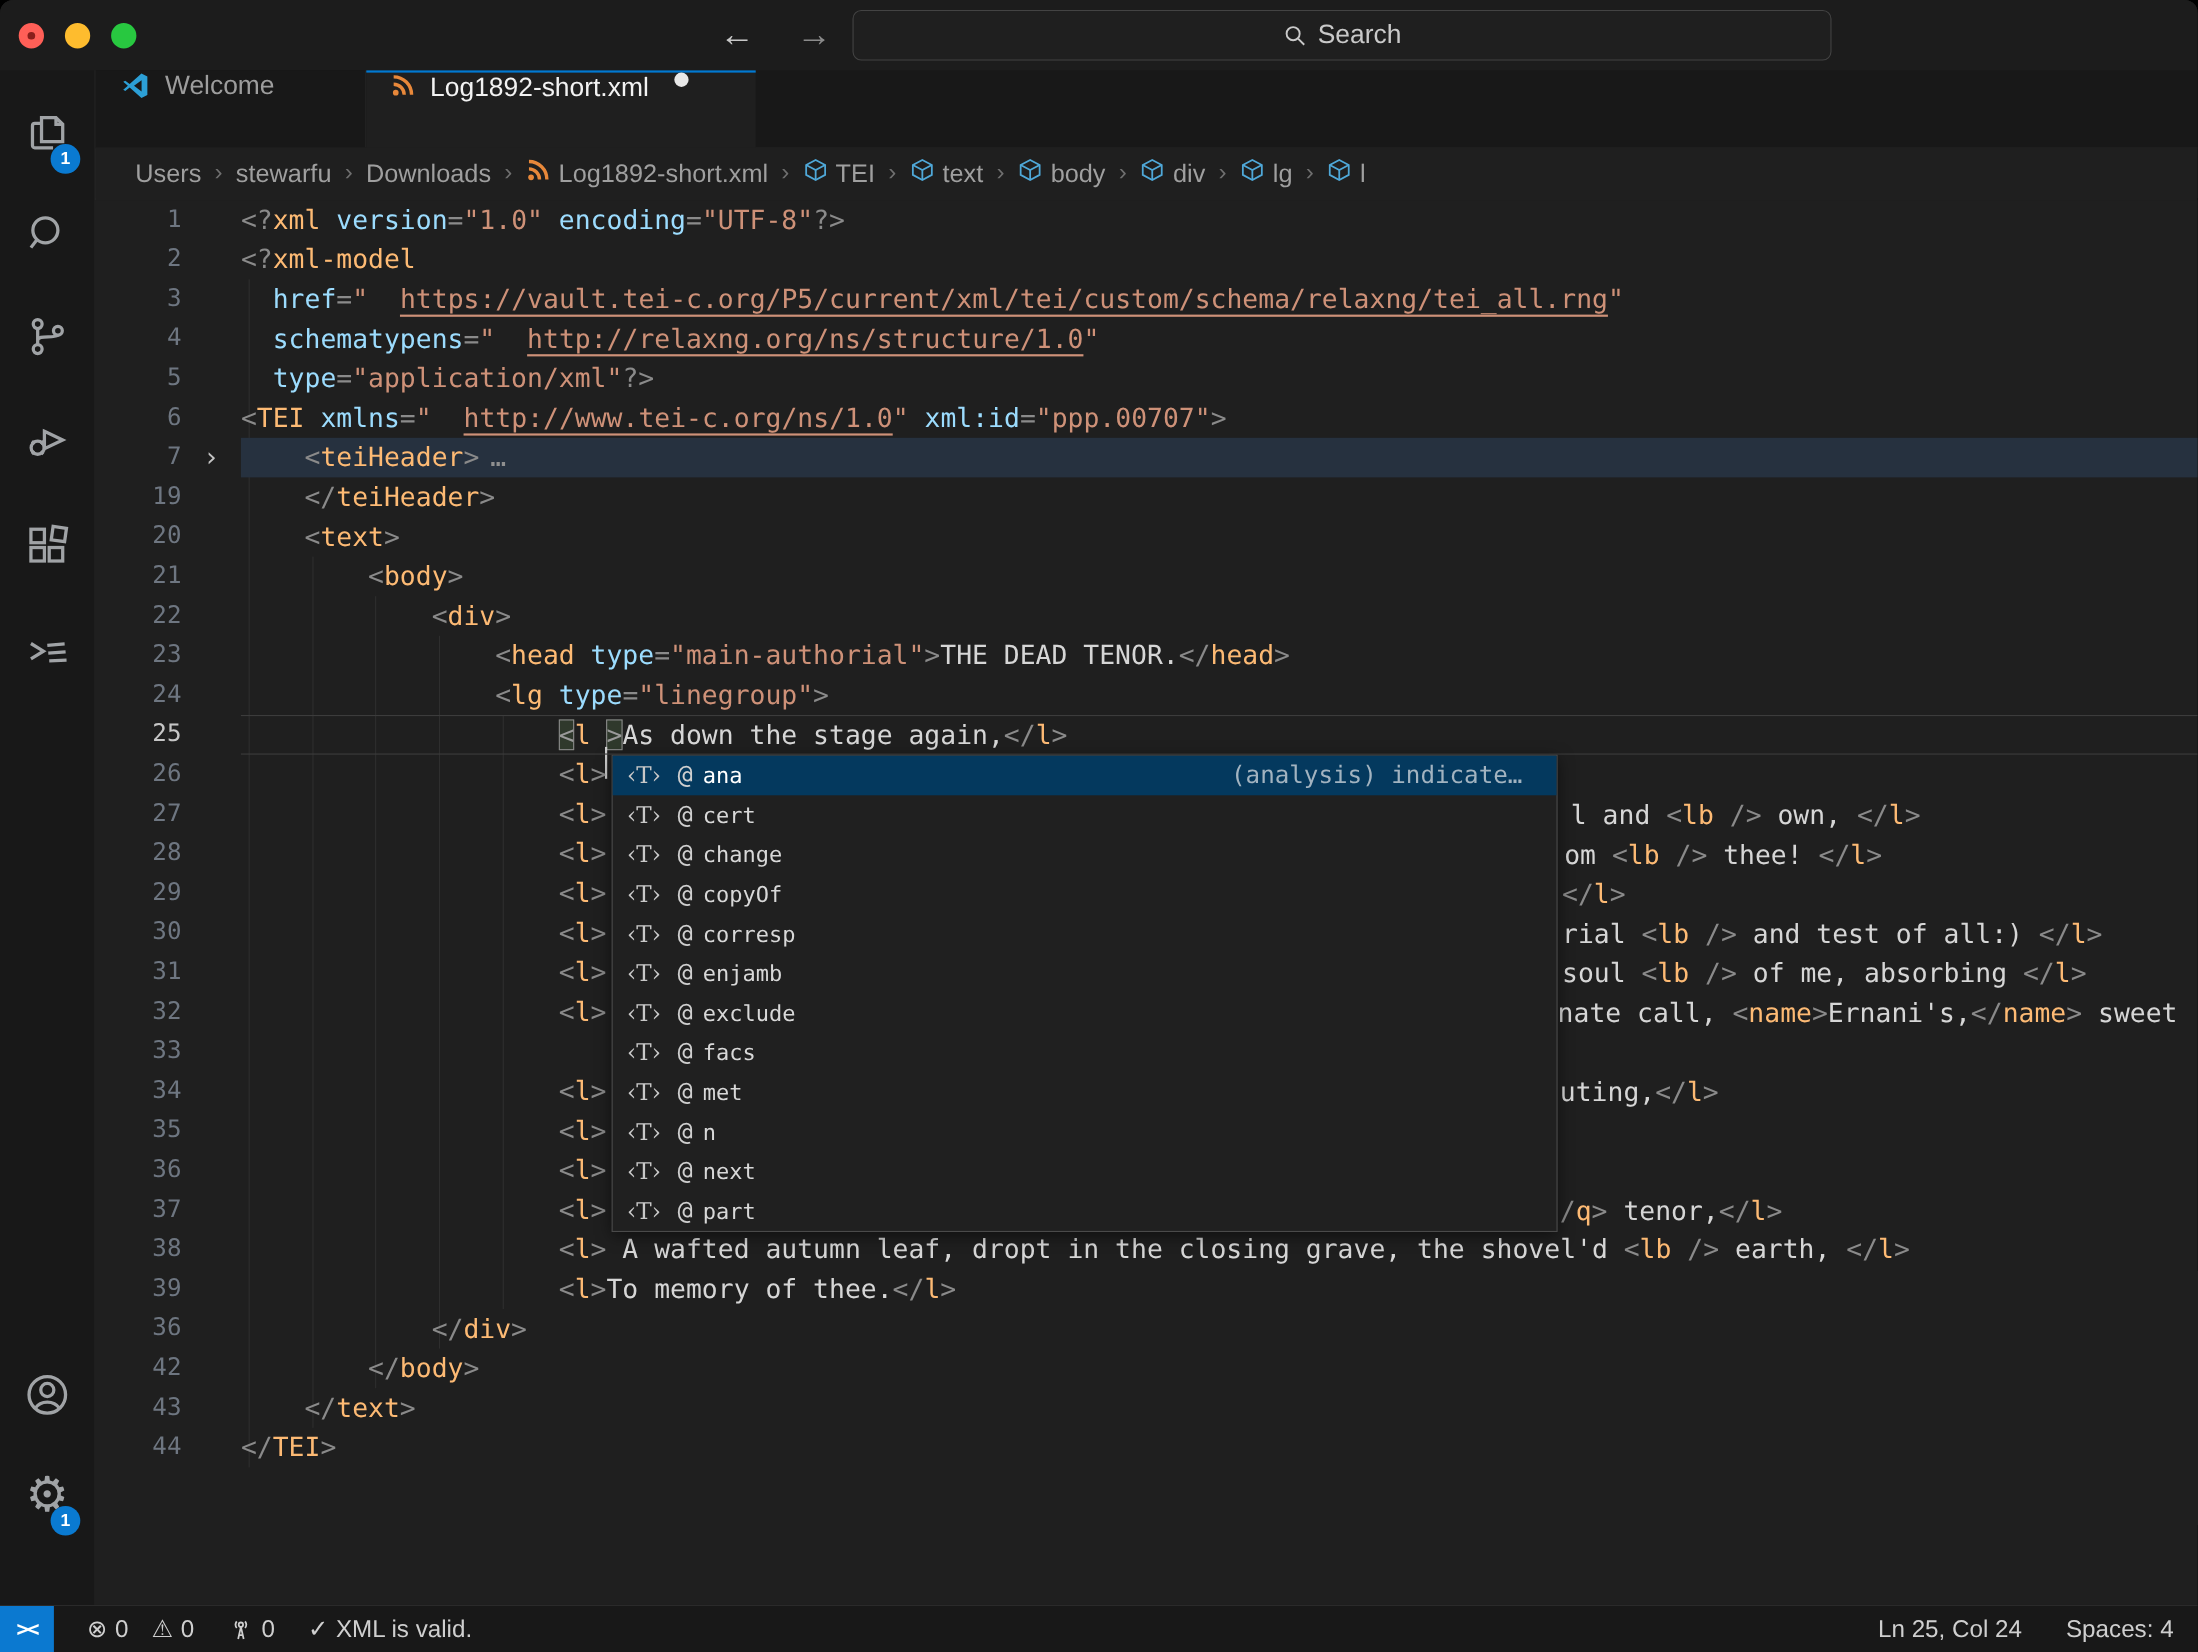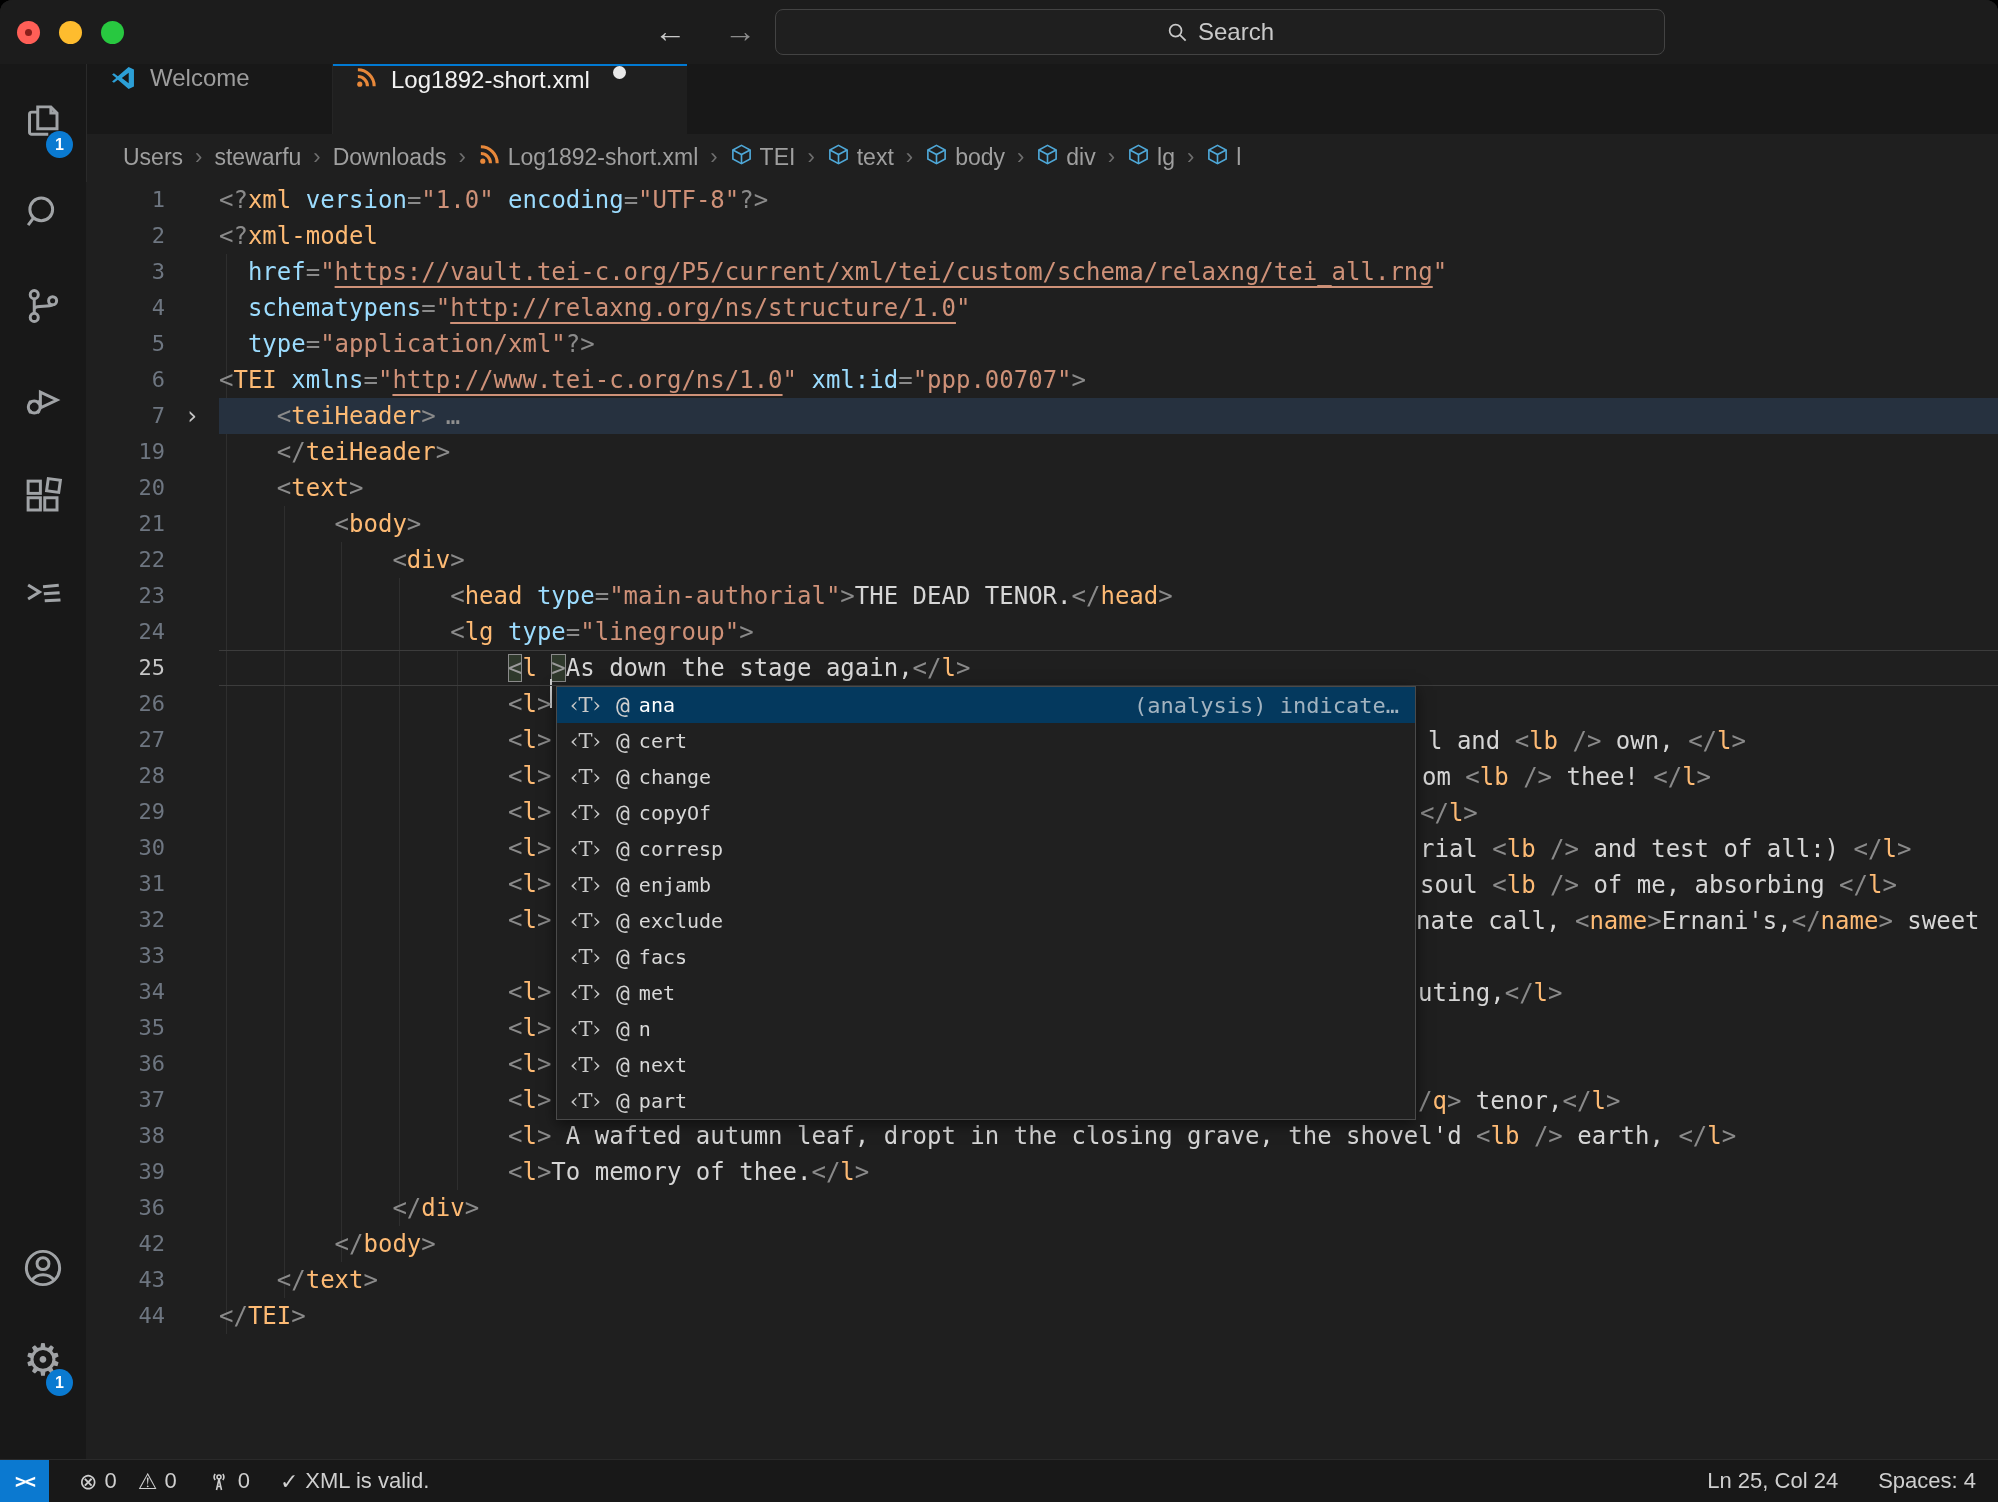--- a/index.html
+++ b/index.html
@@ -48,7 +48,7 @@
   .row.curline::after{content:'';position:absolute;left:133px;right:0;top:0;height:34px;
     border-top:1px solid #3c3c3c;border-bottom:1px solid #3c3c3c;pointer-events:none;}
   .tok-plain{color:#d6d6d6}.tok-tag{color:#fdba74}.tok-attr{color:#9cdcfe}.tok-str{color:#ce9178}
-  .tok-url{color:#ce9178;text-decoration:underline;text-underline-offset:6px;}
+  .tok-url{color:#ce9178;text-decoration:underline;text-underline-offset:6px;margin-left:29px;}
   .tok-punct{color:#8a8a8a}
   .tok-fold{color:#8f8f8f;margin-left:10px;}
   .tok-brk{color:#9a9a9a;outline:1px solid #8a8a8a;outline-offset:-1px;background:rgba(90,125,80,.28);}

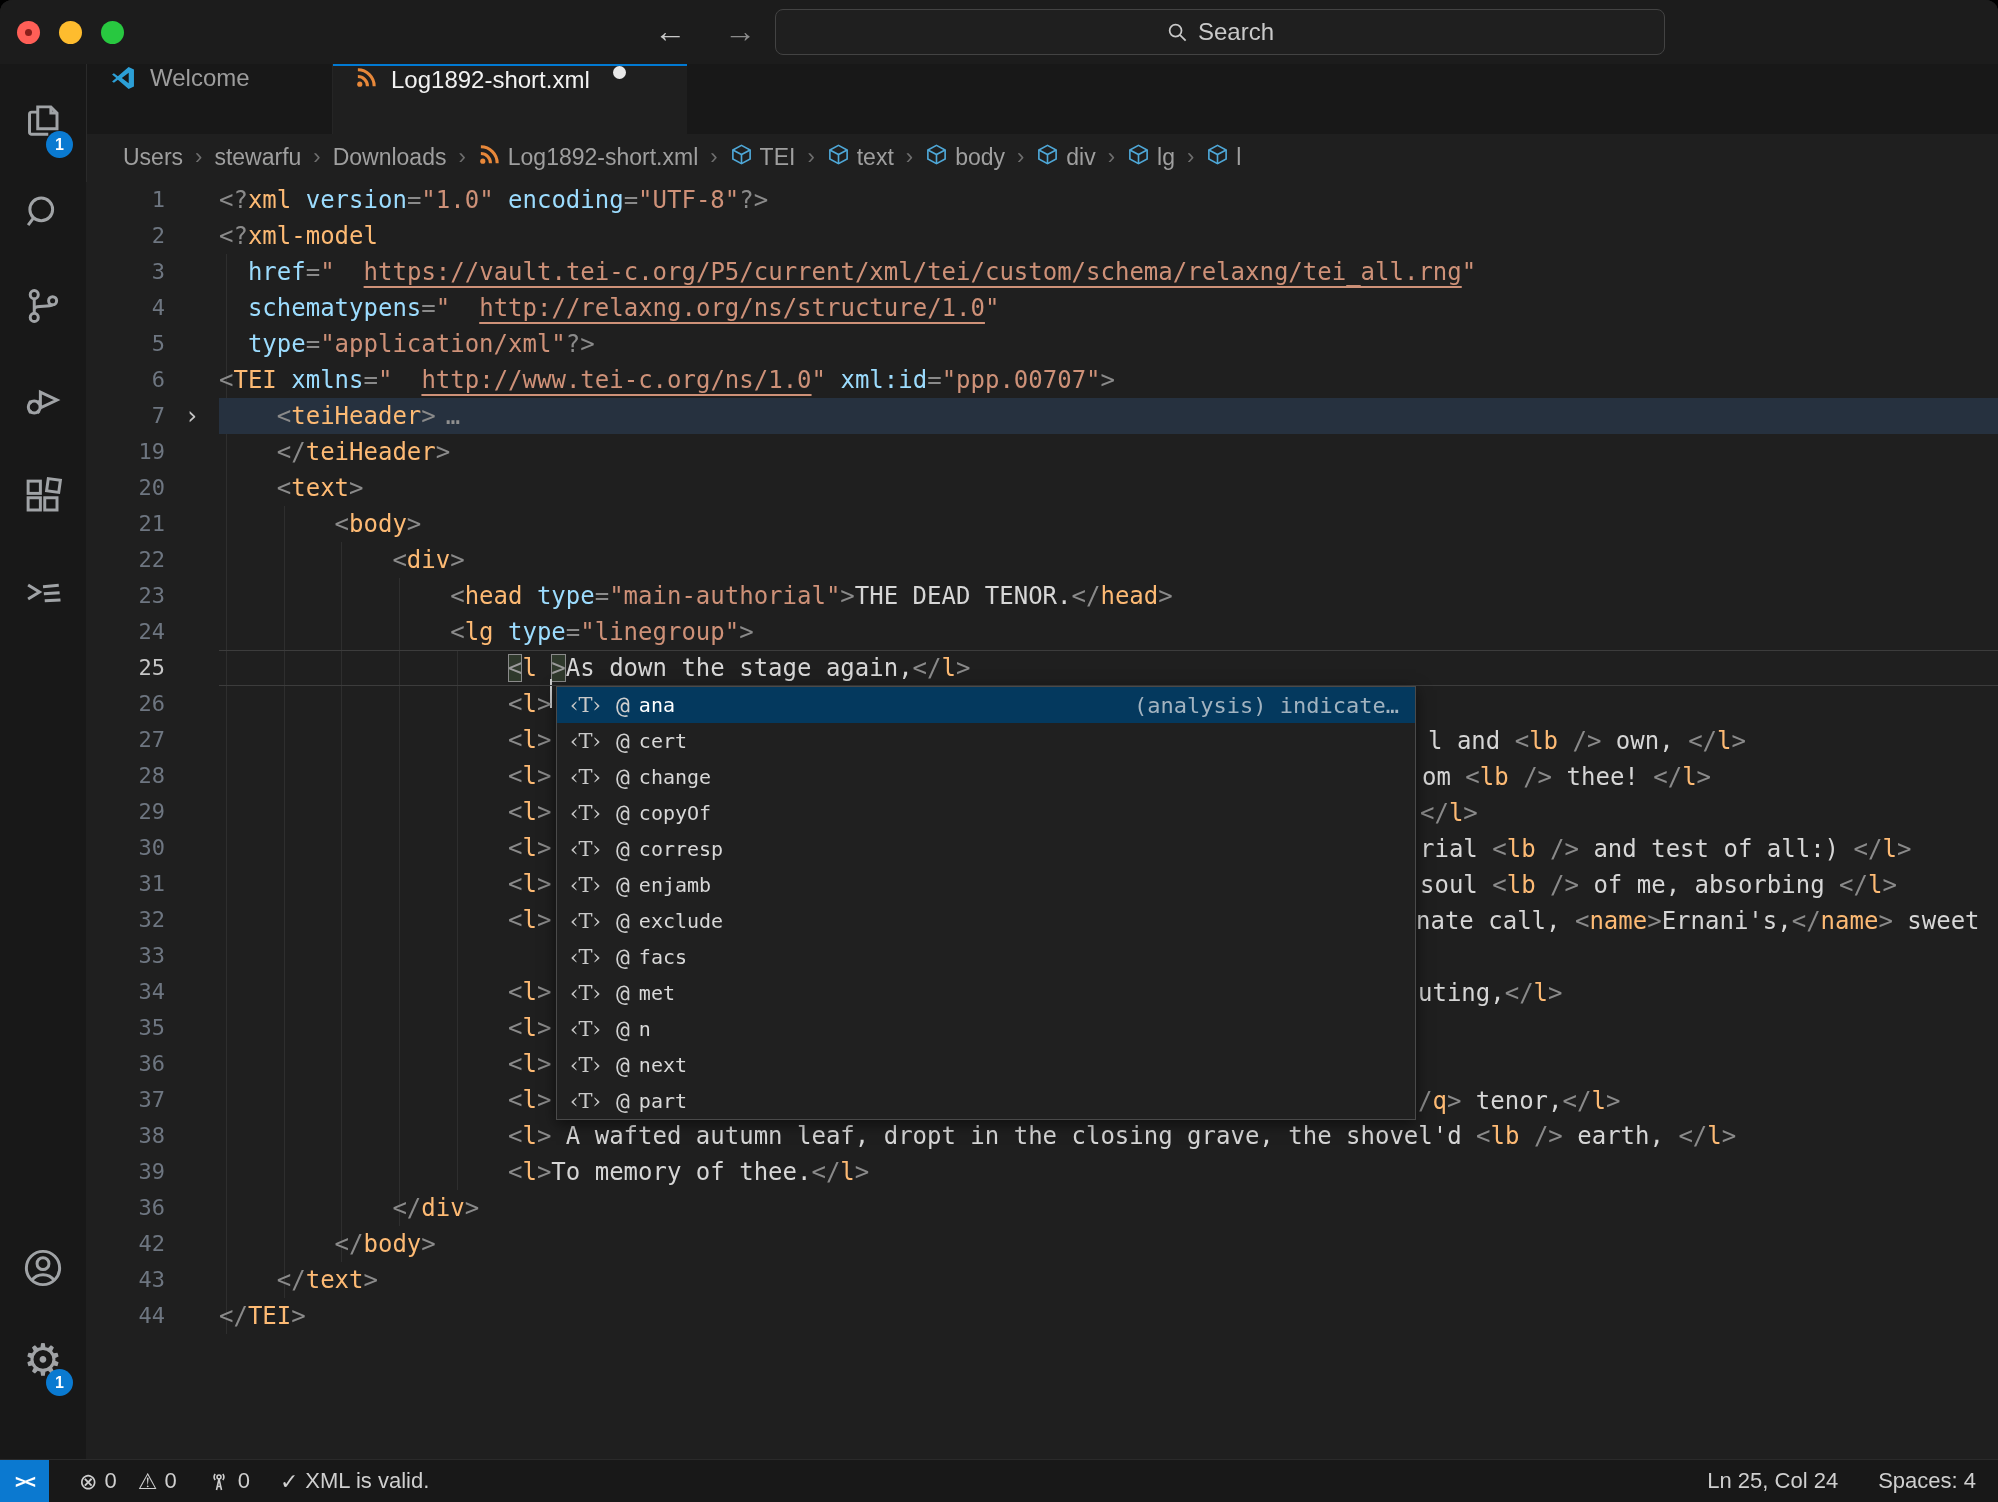--- a/index.html
+++ b/index.html
@@ -64,7 +64,7 @@
   .s-at{font-size:23px;color:#cfcfcf;margin-right:9px;font-family:"DejaVu Sans Mono",monospace;}
   .s-name{font-family:"DejaVu Sans Mono",monospace;font-size:20px;color:#d8d8d8;}
   .sitem.sel .s-name{color:#fff;}
-  .s-detail{margin-left:auto;padding-right:16px;font-family:"DejaVu Sans Mono",monospace;font-size:22px;color:#a2b3c0;}
+  .s-detail{margin-left:auto;padding-right:31px;font-family:"DejaVu Sans Mono",monospace;font-size:22px;color:#a2b3c0;}
   
   #statusbar{position:absolute;left:0;bottom:0;width:100%;height:42px;background:#181818;border-top:1px solid #2a2a2a;
     display:flex;align-items:center;color:#cfcfcf;font-size:22px;}

